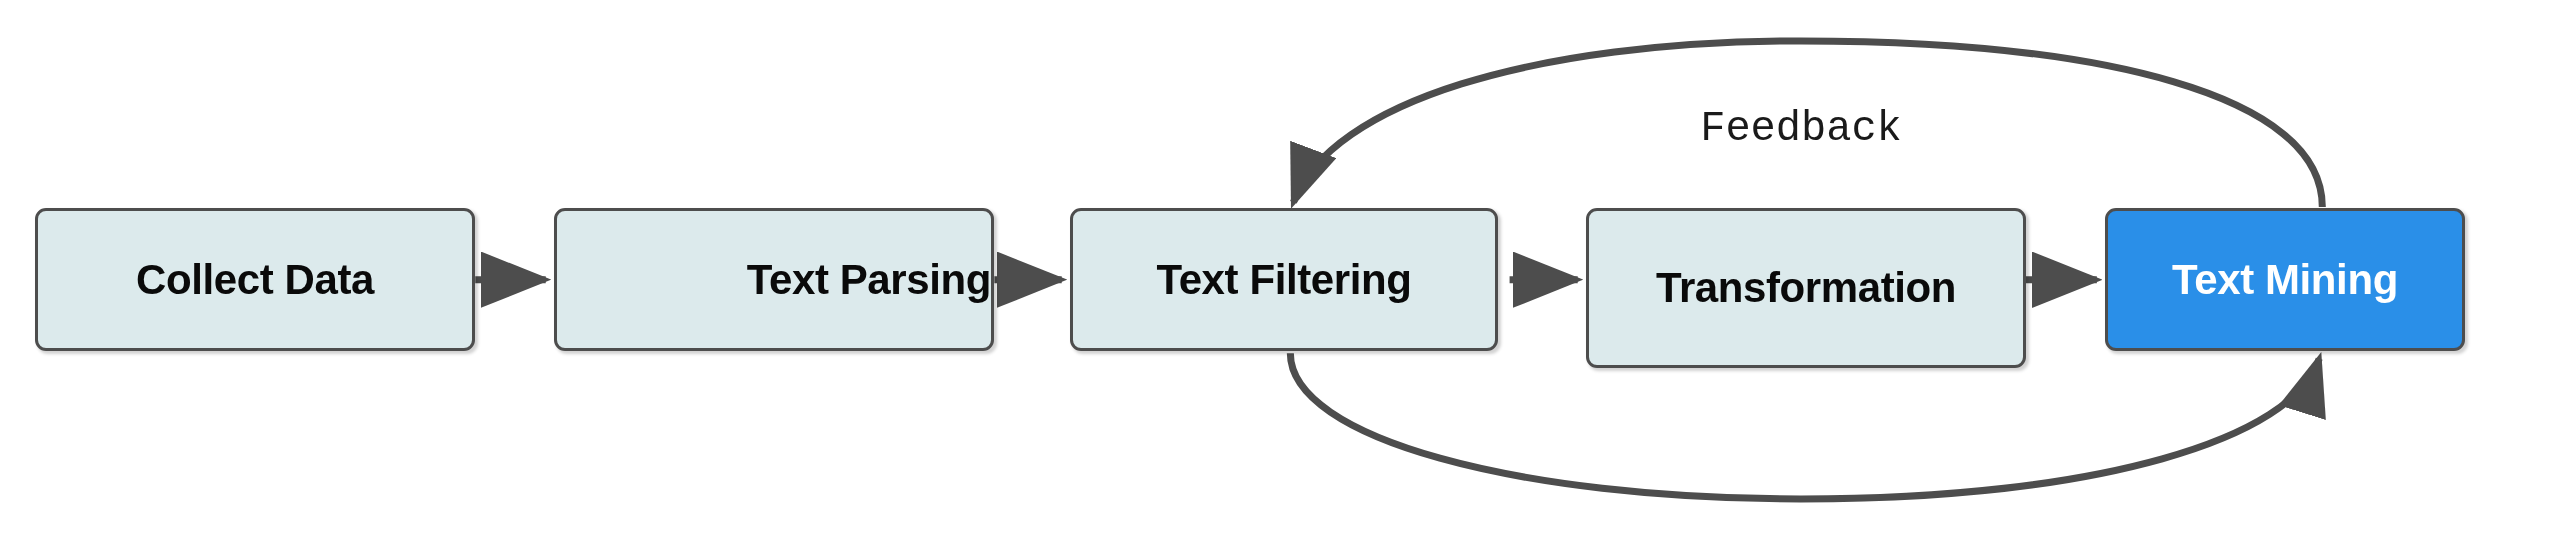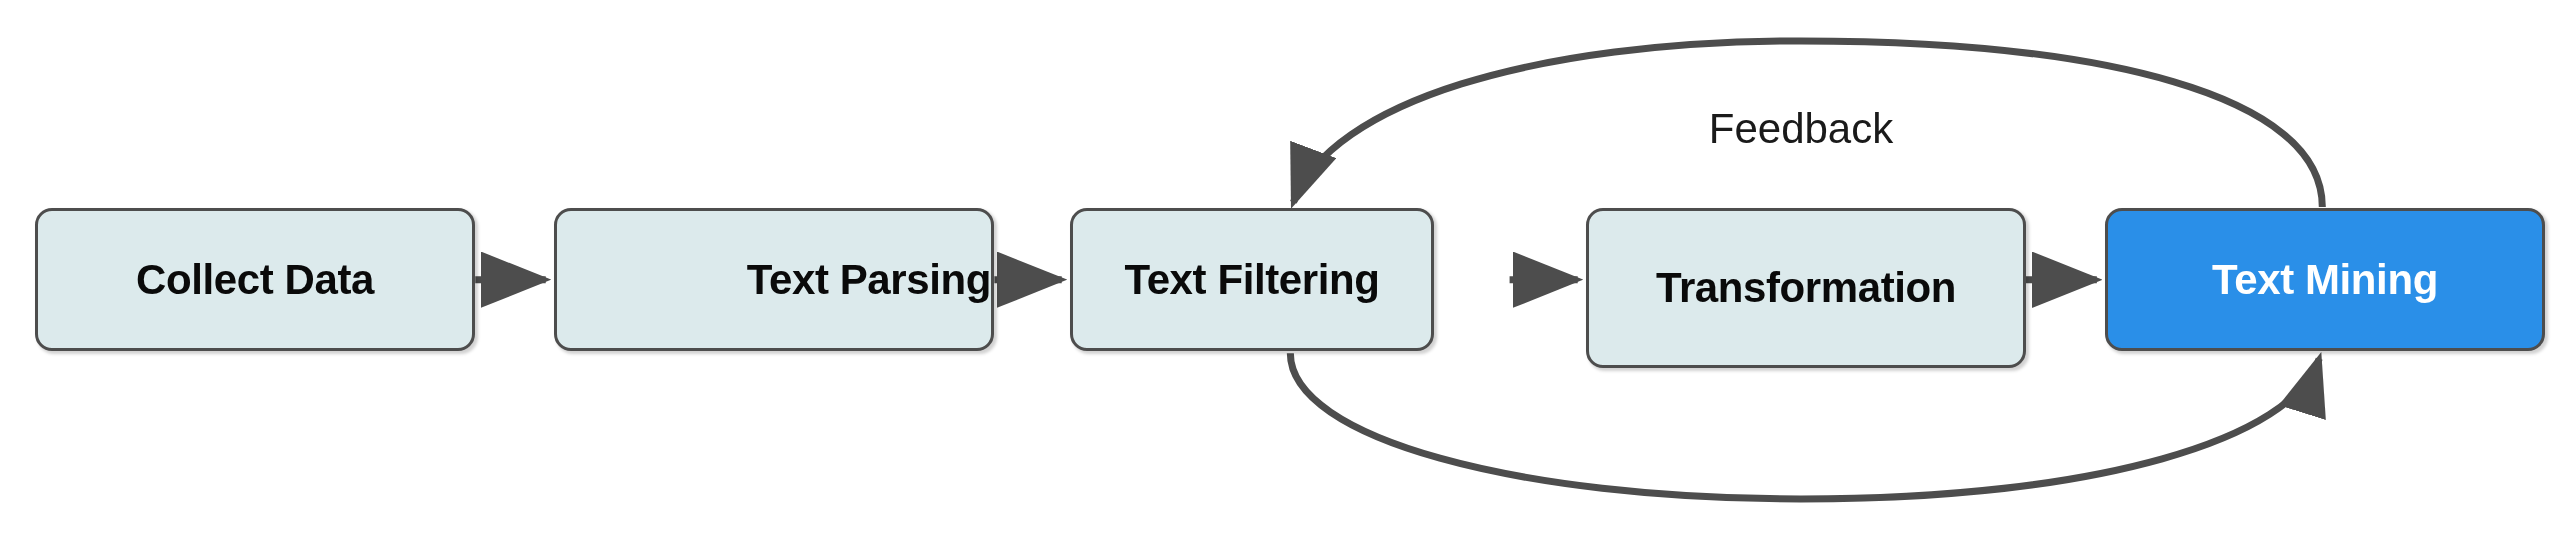--- a/index.html
+++ b/index.html
@@ -55,7 +55,7 @@
   }
   .edge-label {
     position: absolute;
-    font-family: Liberation Sans, sans-serif;
+    font-family: Liberation Mono, monospace;
     font-size: 42px;
     font-weight: normal;
     color: #1a1a1a;

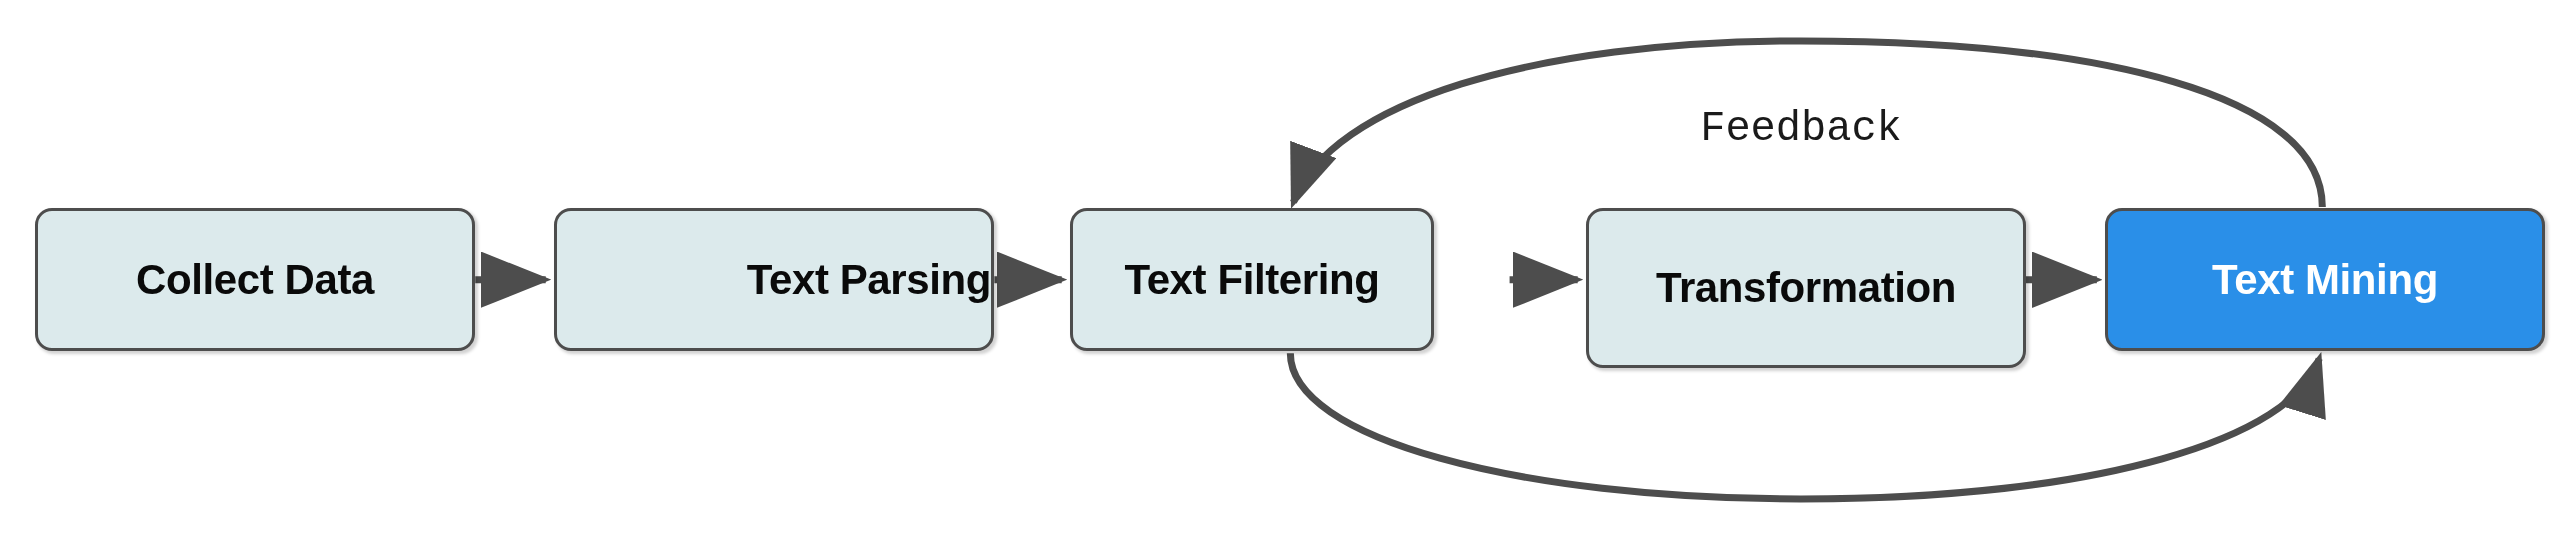--- a/index.html
+++ b/index.html
@@ -29,7 +29,7 @@
     position: absolute;
     box-sizing: border-box;
     border: 3.9px solid #4d4d4d;
-    border-radius: 17px;
+    border-radius: 11px;
     display: flex;
     align-items: center;
     justify-content: center;

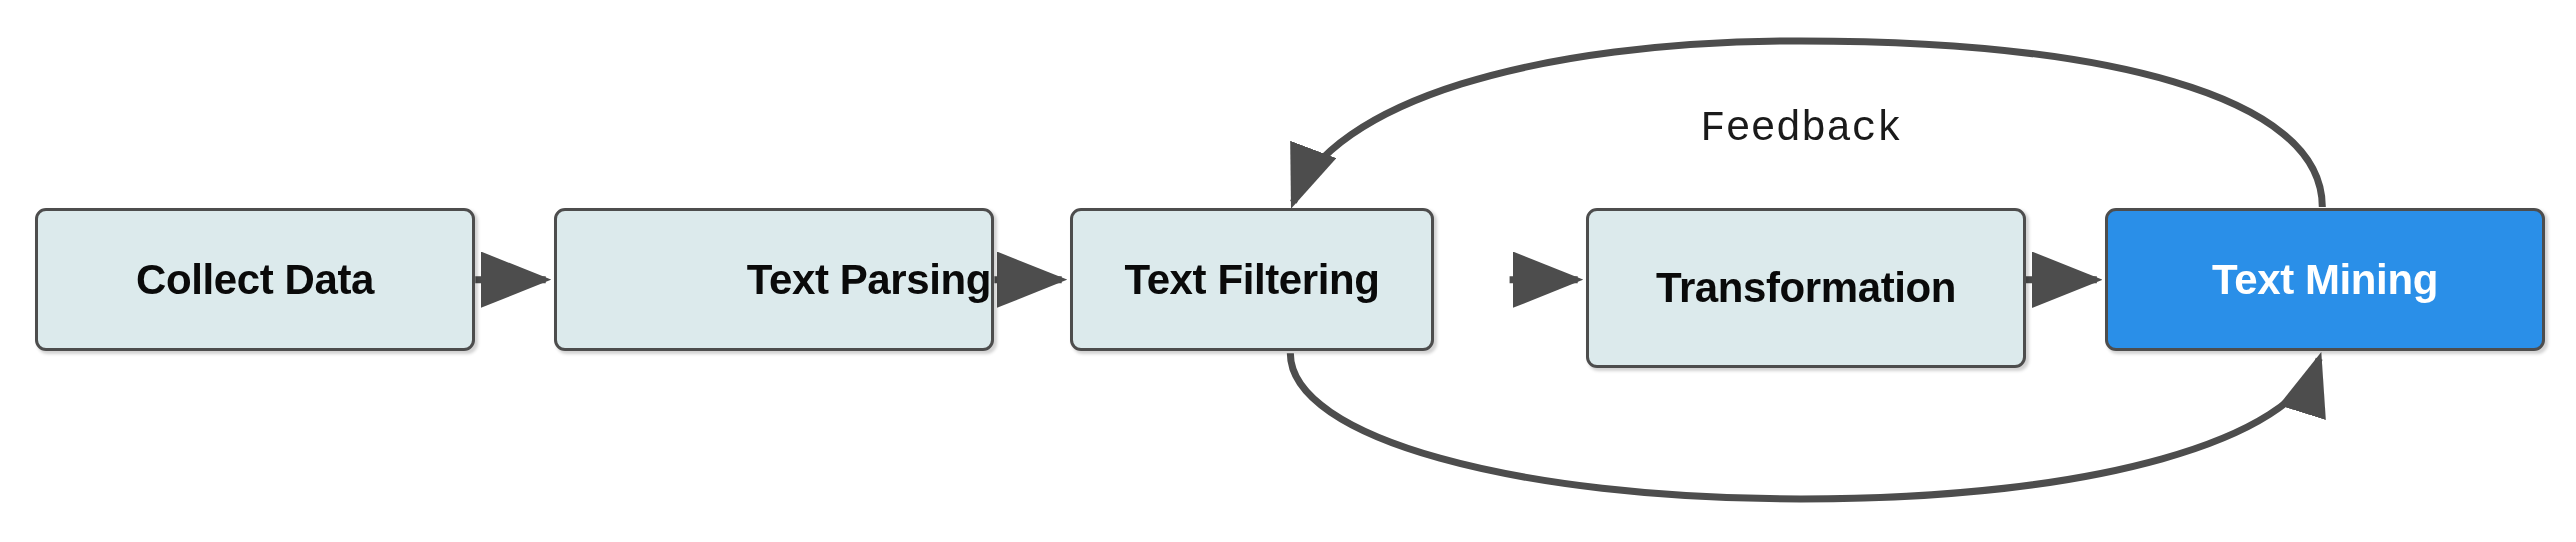--- a/index.html
+++ b/index.html
@@ -100,7 +100,7 @@
     <span class="node-label">Text Parsing</span>
   </div>
 
-  <div class="node-box fill-light" style="left:1070px; top:208px; width:364px; height:143px;">
+  <div class="node-box fill-light" style="left:1070px; top:208px; width:428px; height:143px;">
     <span class="node-label">Text Filtering</span>
   </div>
 

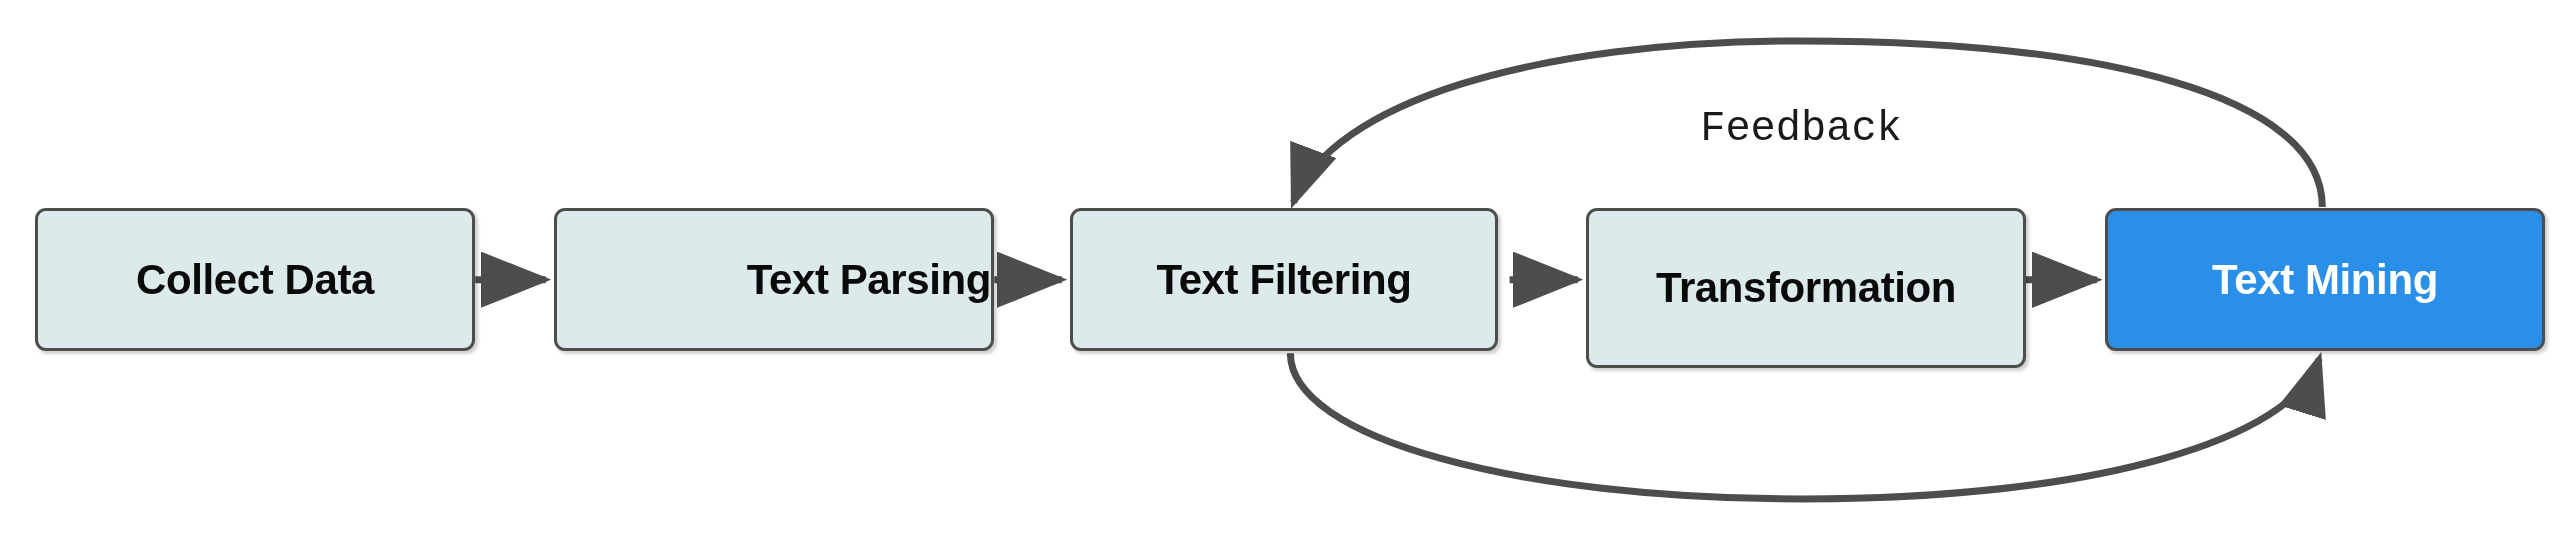--- a/index.html
+++ b/index.html
@@ -108,7 +108,7 @@
     <span class="node-label">Transformation</span>
   </div>
 
-  <div class="node-box fill-accent" style="left:2105px; top:208px; width:440px; height:143px;">
+  <div class="node-box fill-accent" style="left:2105px; top:208px; width:360px; height:143px;">
     <span class="node-label">Text Mining</span>
   </div>
 

